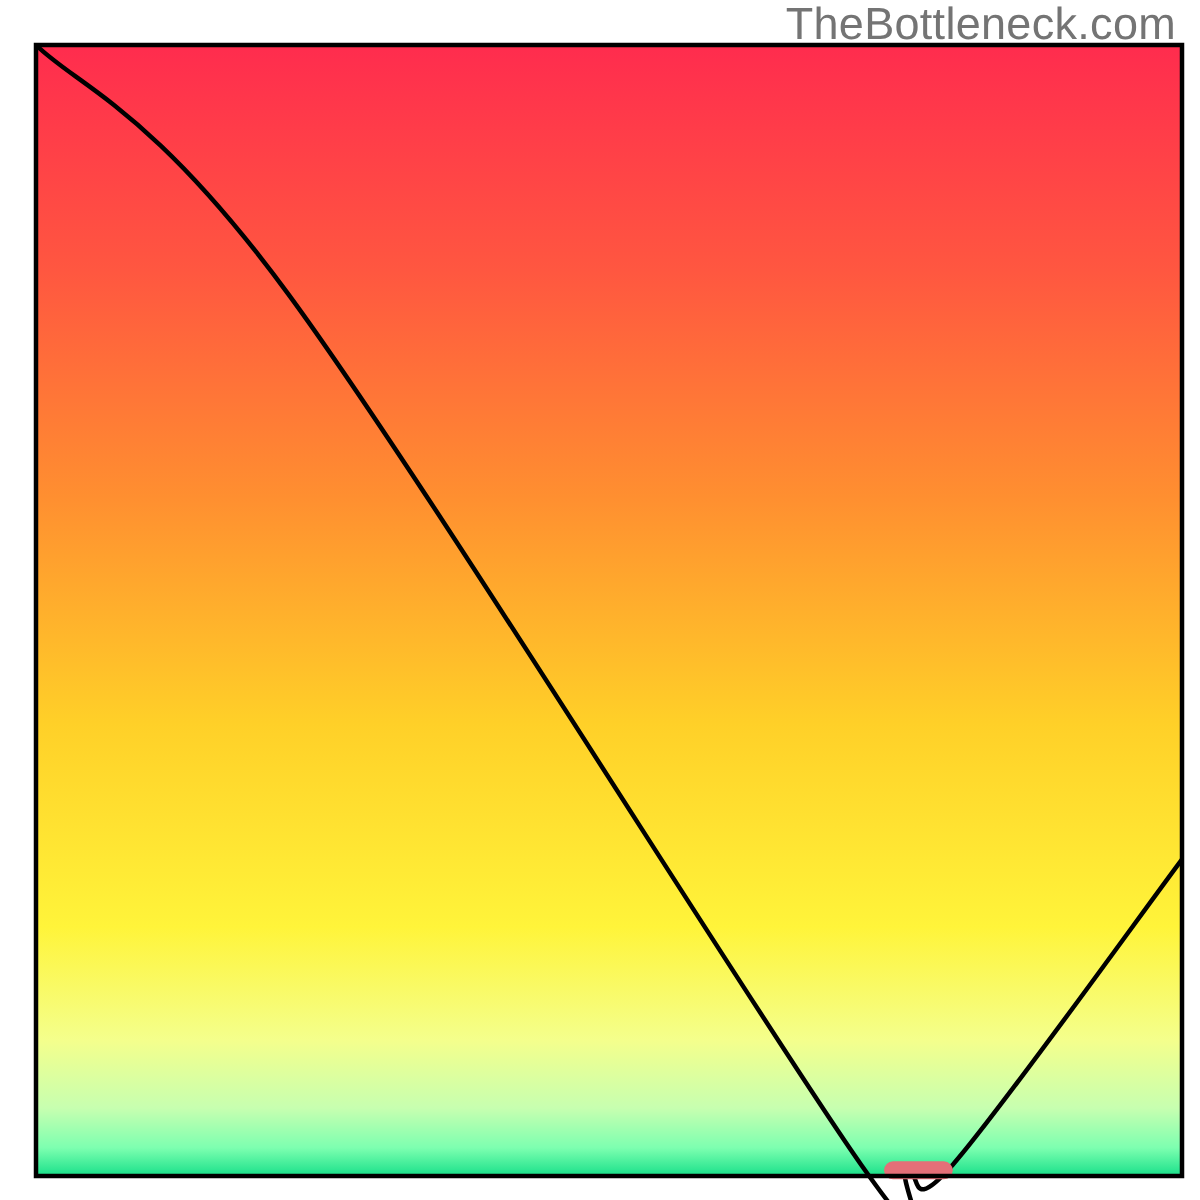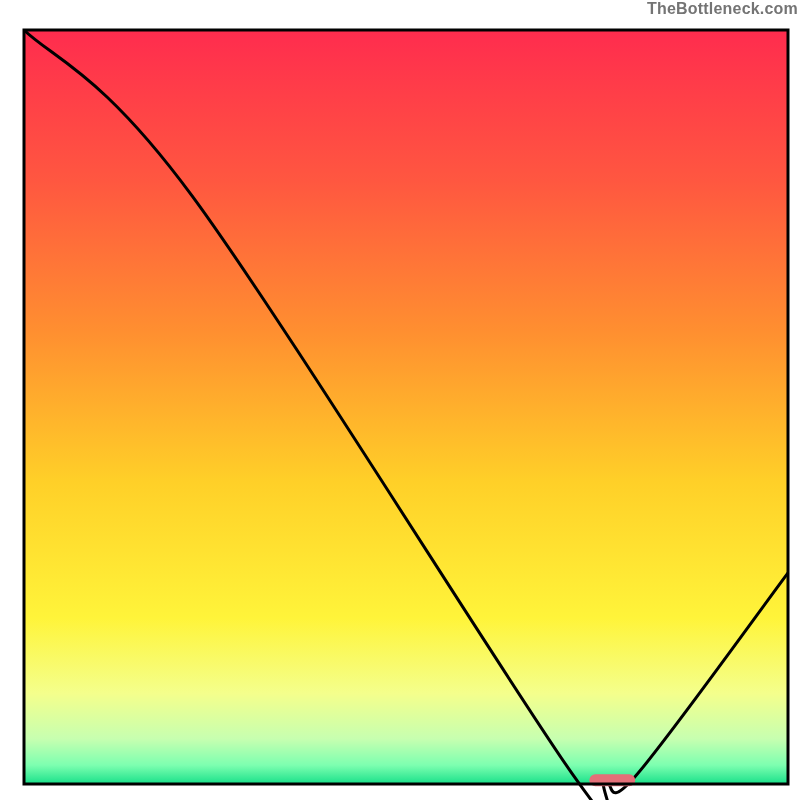--- a/index.html
+++ b/index.html
@@ -18,10 +18,10 @@
   .watermark {
     position: absolute;
     top: 0;
-    right: 2px;
+    right: 16px;
     font-family: Arial, Helvetica, sans-serif;
-    font-size: 16px;
-    font-weight: 700;
+    font-size: 30px;
+    font-weight: 400;
     color: #747474;
     letter-spacing: 0.2px;
     z-index: 10;

